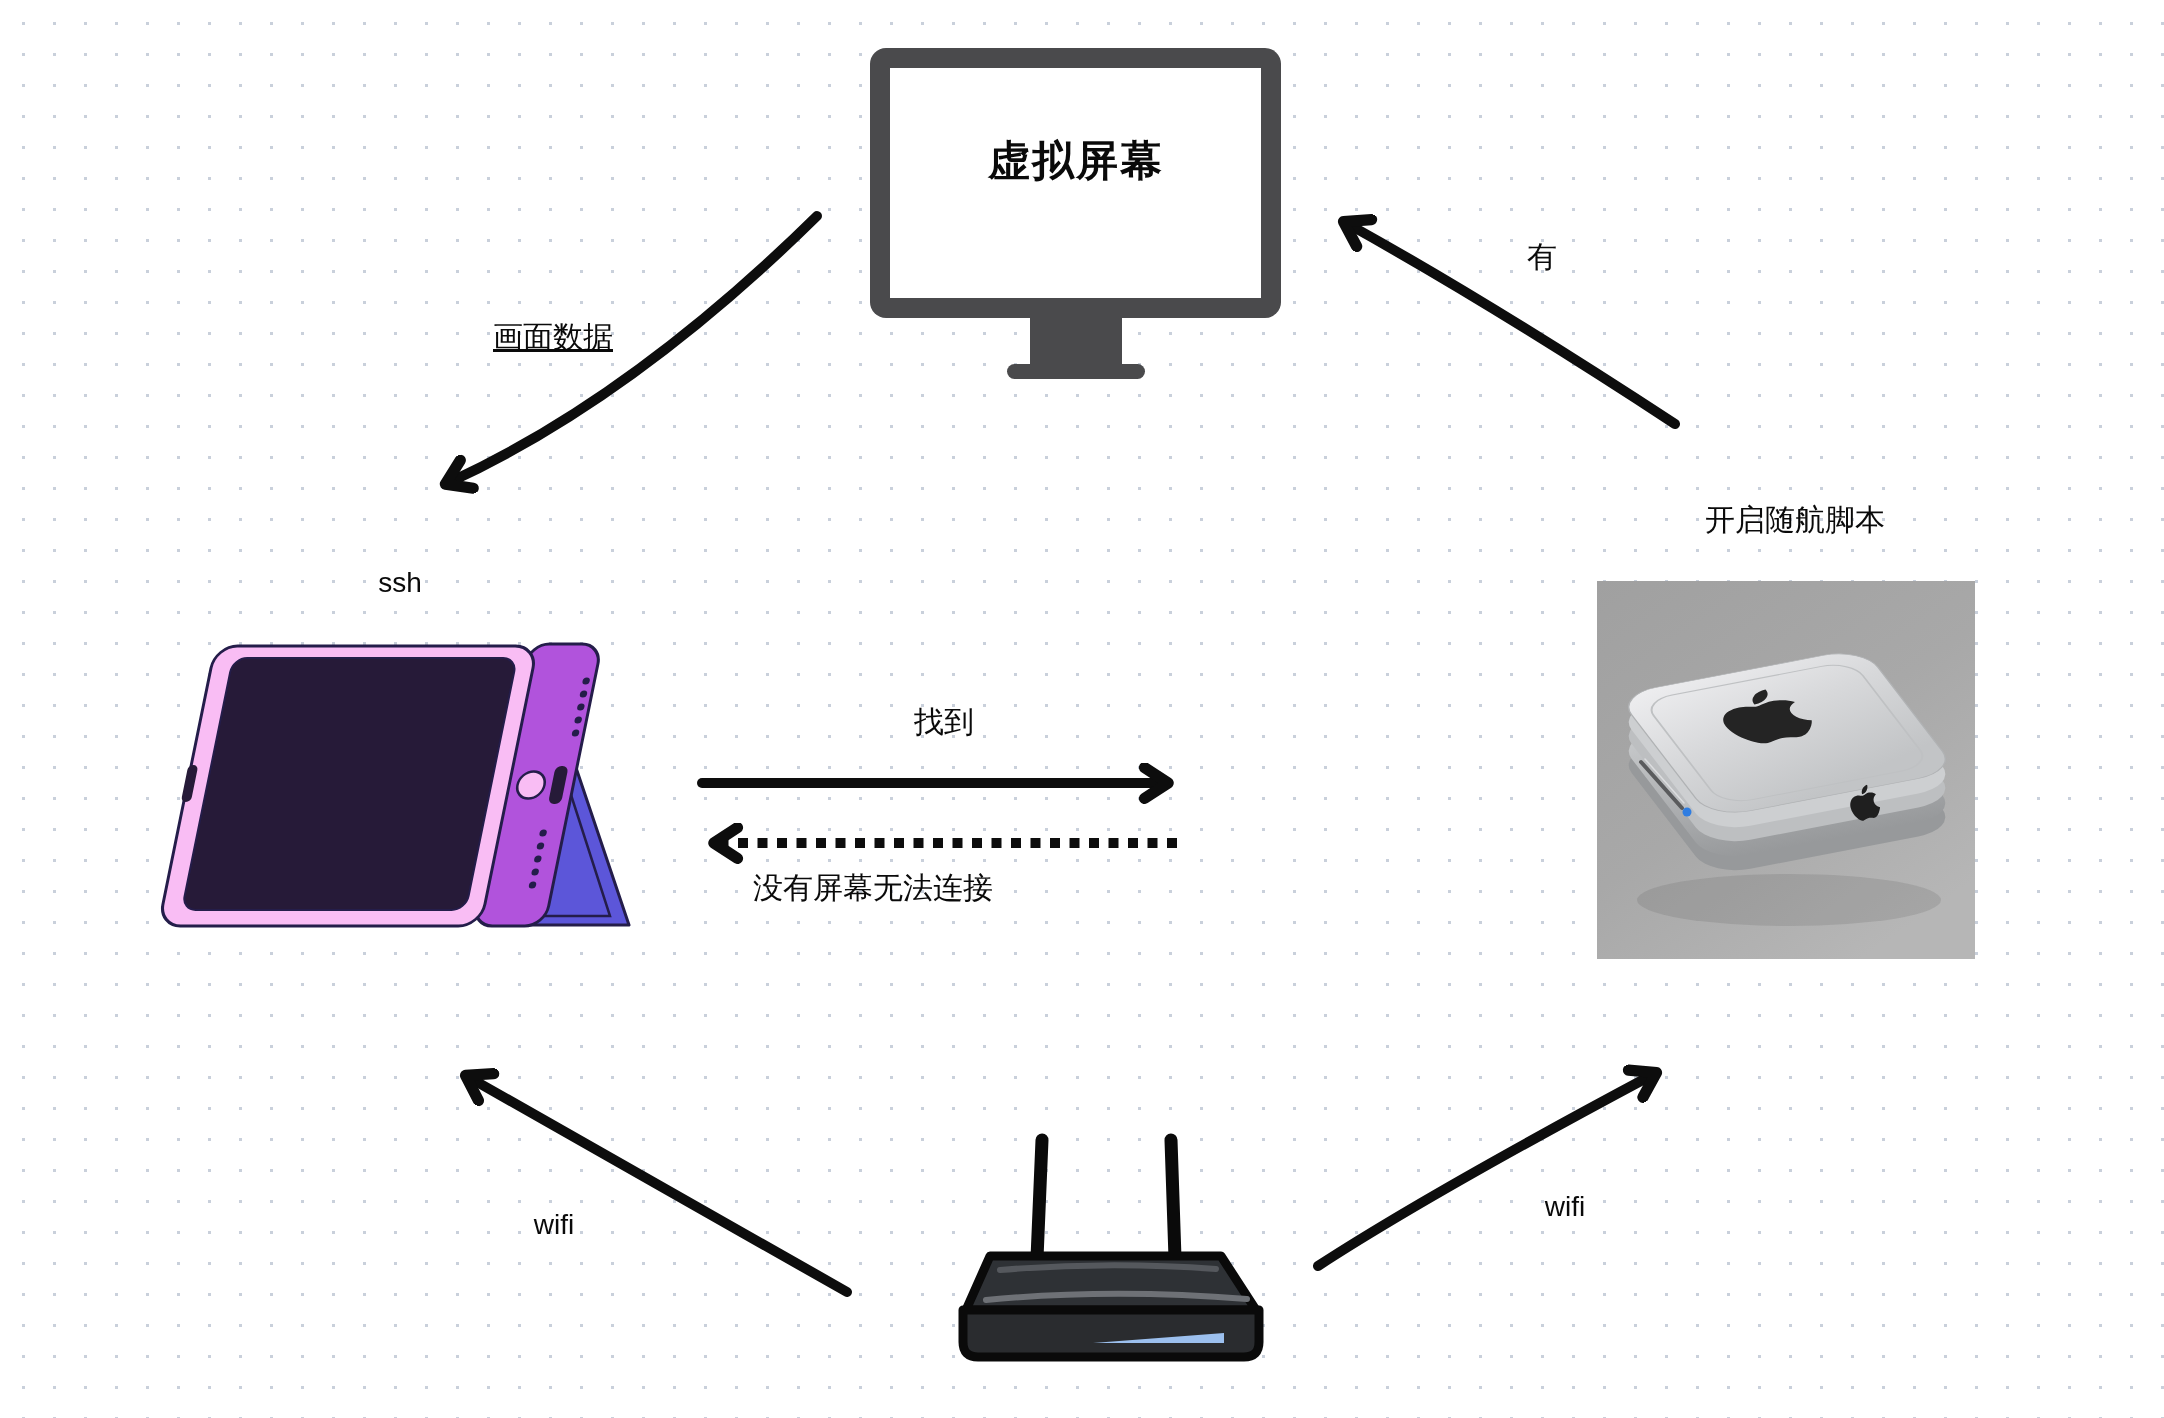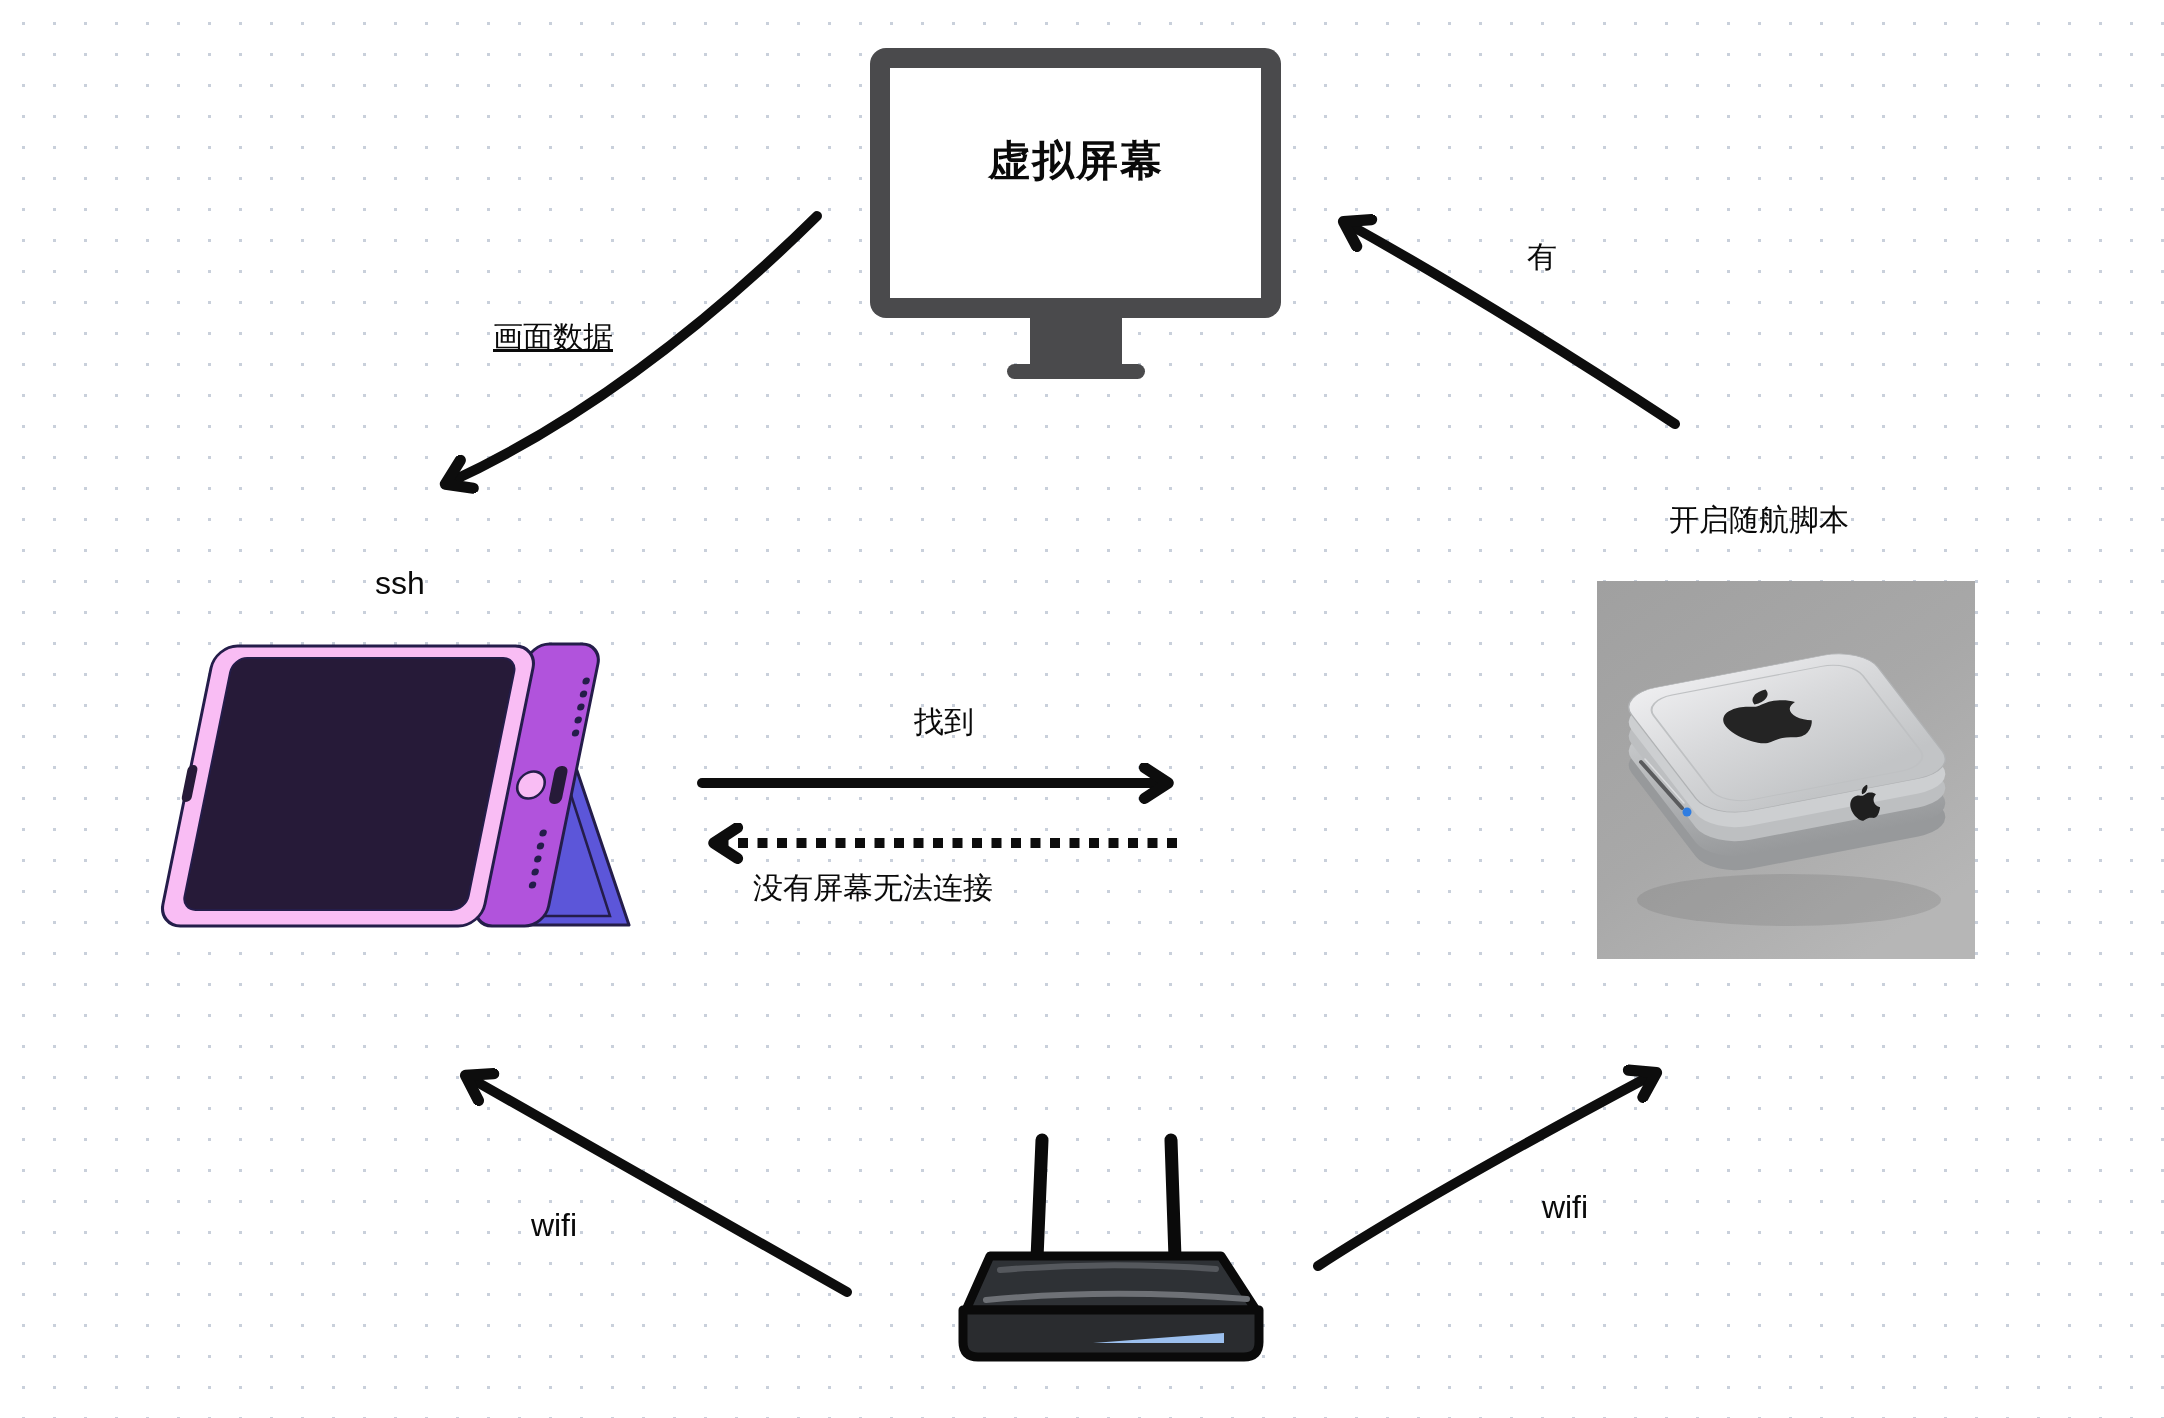--- a/index.html
+++ b/index.html
@@ -147,7 +147,7 @@
   <div class="lbl" style="left:553px;top:337px;text-decoration:underline;">画面数据</div>
   <div class="lbl" style="left:1542px;top:257px;">有</div>
   <div class="lbl lbl-latin" style="left:400px;top:583px;">ssh</div>
-  <div class="lbl" style="left:1759px;top:520px;">开启随航脚本</div>
+  <div class="lbl" style="left:1795px;top:520px;">开启随航脚本</div>
   <div class="lbl" style="left:944px;top:722px;">找到</div>
   <div class="lbl" style="left:873px;top:888px;">没有屏幕无法连接</div>
   <div class="lbl lbl-latin" style="left:554px;top:1225px;">wifi</div>

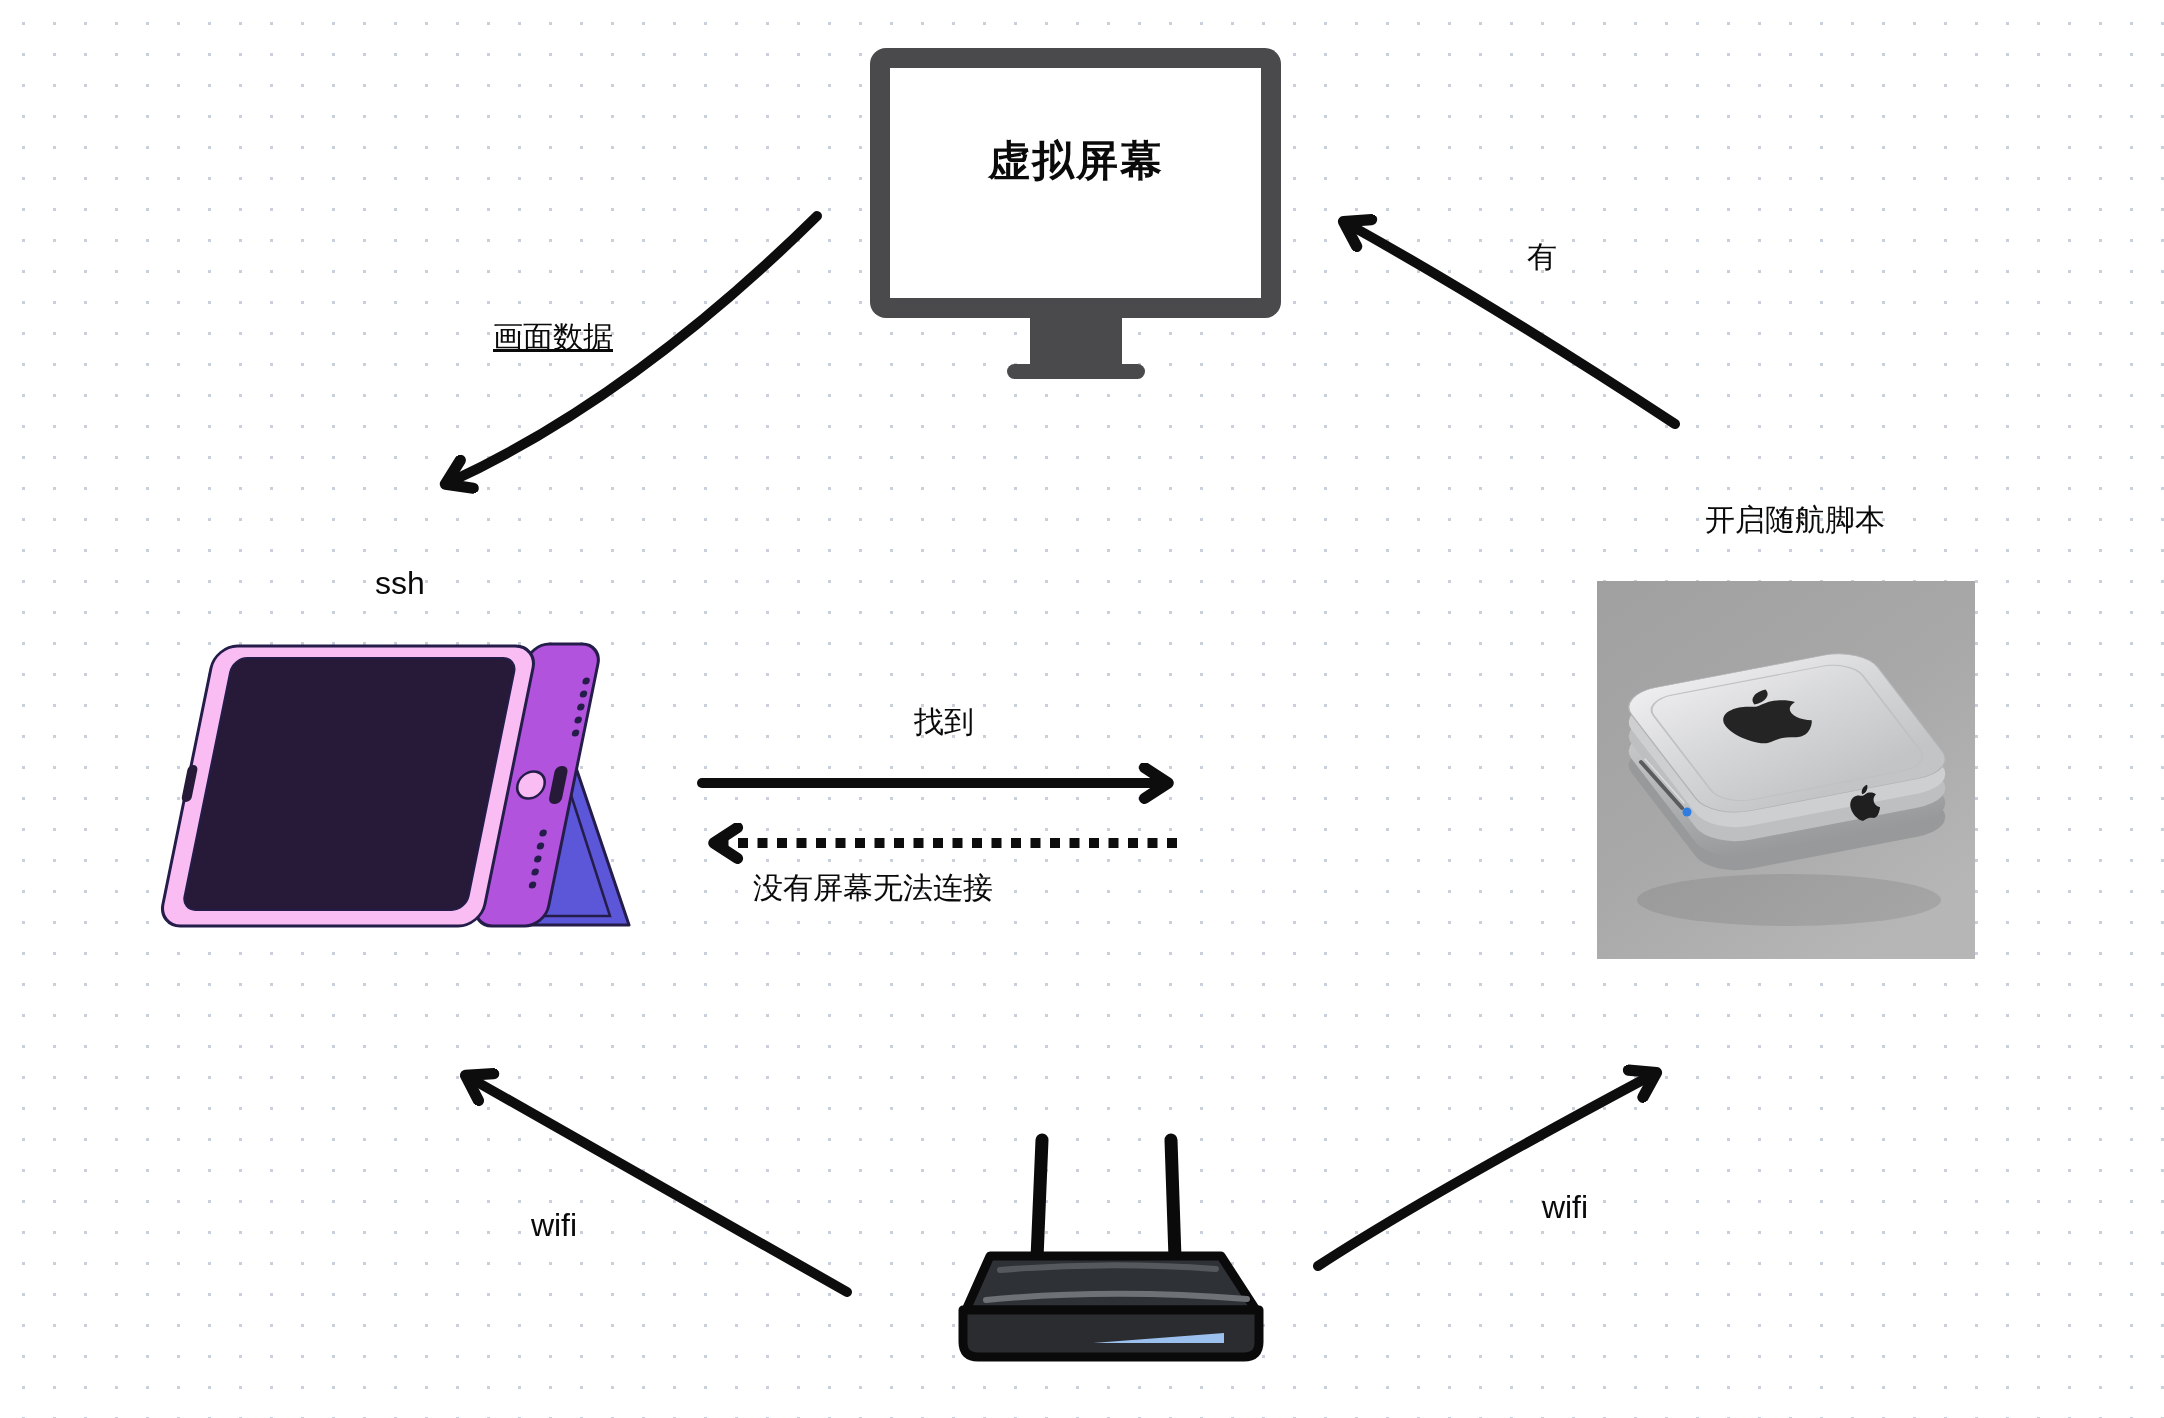--- a/index.html
+++ b/index.html
@@ -23,7 +23,7 @@
     white-space:nowrap;
     line-height:1.2;
   }
-  .lbl-latin{font-size:32px;}
+  .lbl-latin{font-size:28px;}
   .lbl-screen{font-size:42px;font-weight:600;letter-spacing:2px;}
 </style>
 </head>

